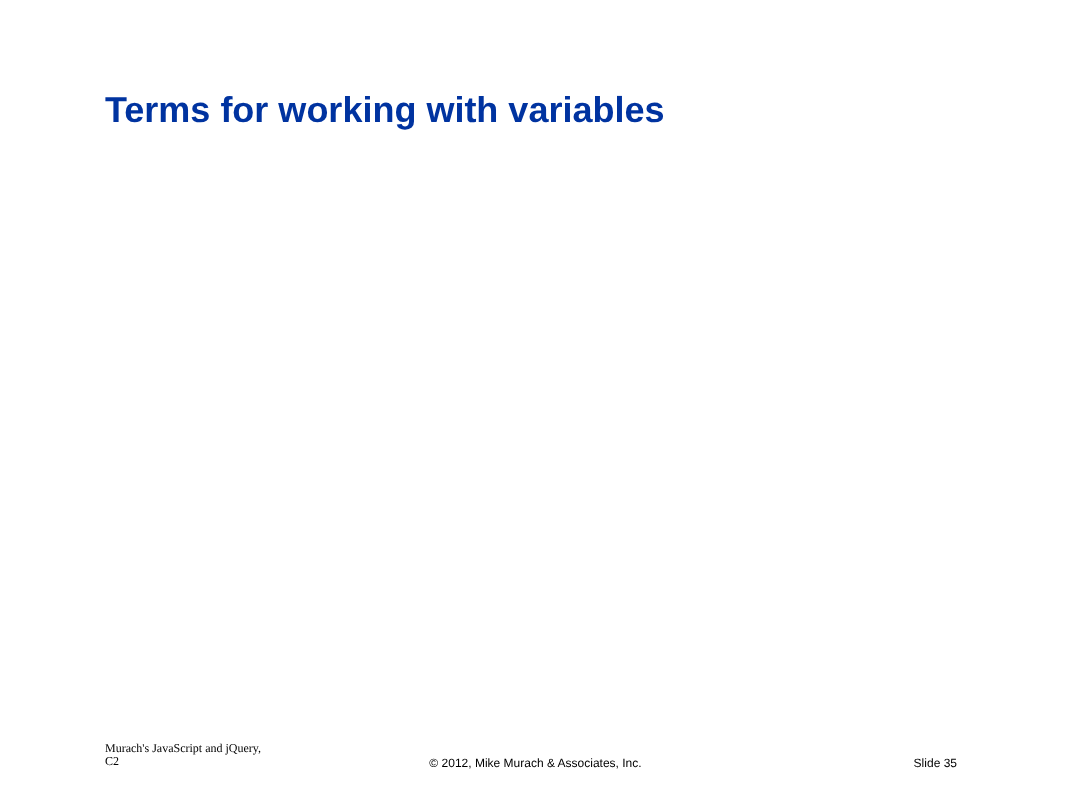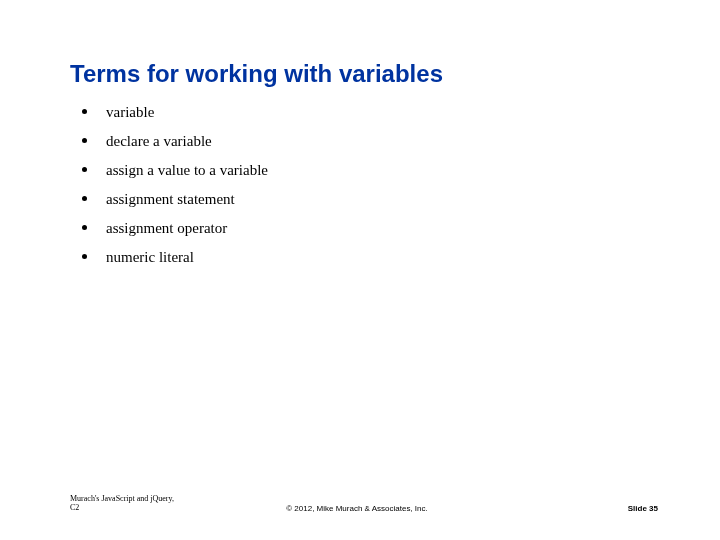--- a/index.html
+++ b/index.html
@@ -75,14 +75,6 @@
 <div class="slide">
   <h1 class="title">Terms for working with variables</h1>
 
-  <ul class="bullets">
-    <li>variable</li>
-    <li>declare a variable</li>
-    <li>assign a value to a variable</li>
-    <li>assignment statement</li>
-    <li>assignment operator</li>
-    <li>numeric literal</li>
-  </ul>
 
   <div class="footer">
     <div class="footer-left">

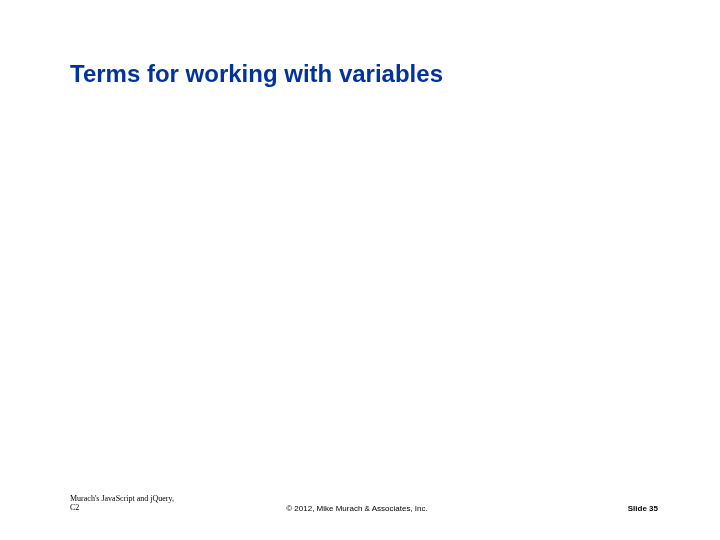--- a/index.html
+++ b/index.html
@@ -64,9 +64,8 @@
   }
   .footer-right {
     position: absolute;
-    right: 56px;
+    right: 76px;
     bottom: 0;
-    font-weight: bold;
   }
 </style>
 </head>

